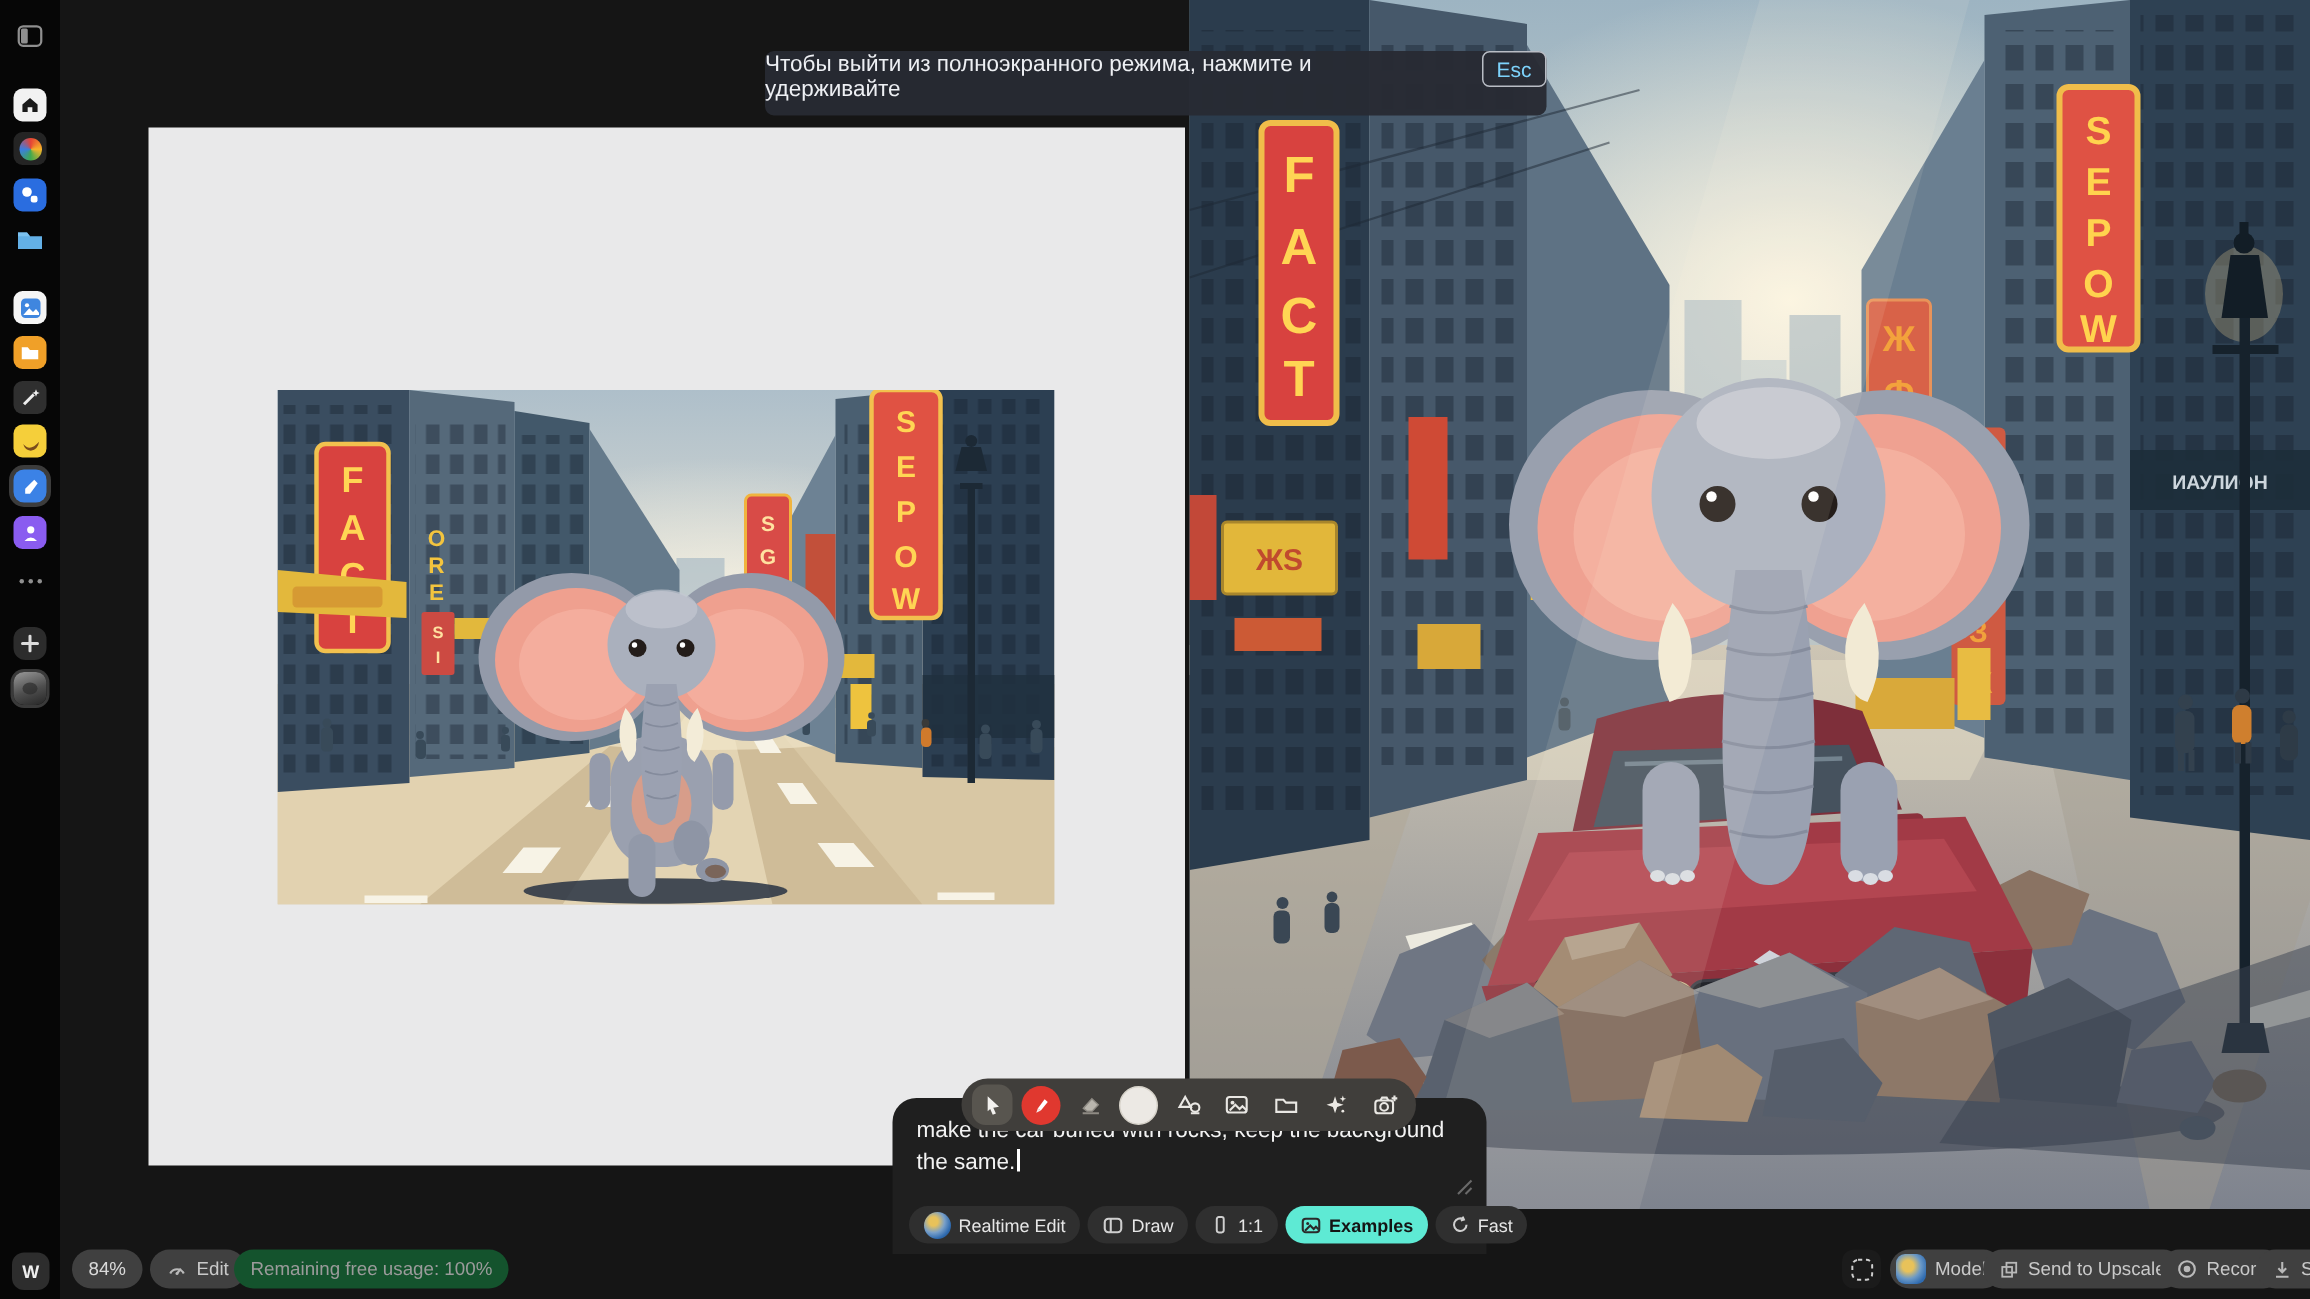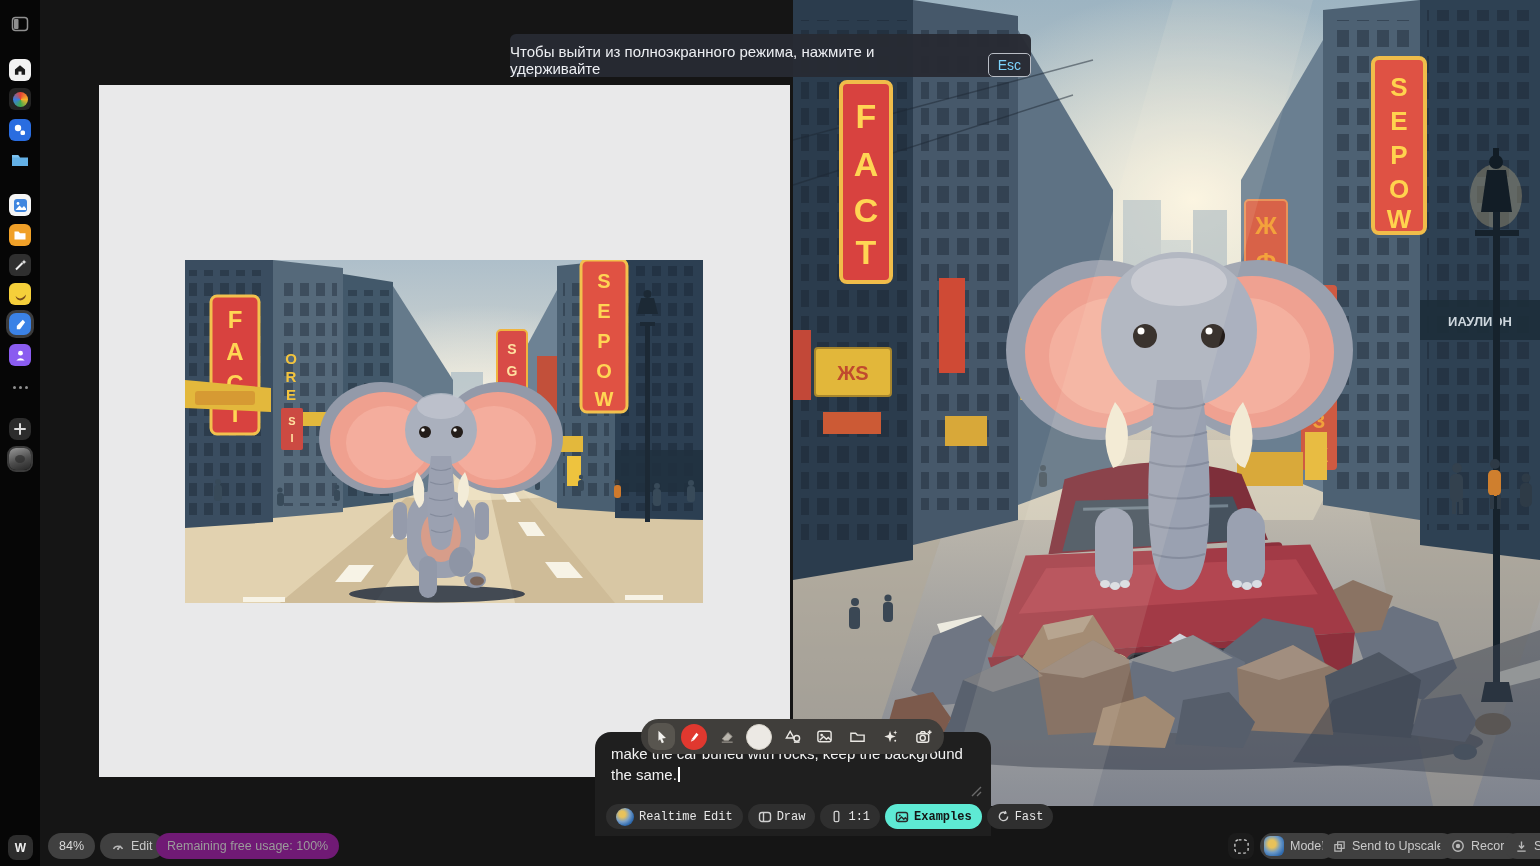--- a/index.html
+++ b/index.html
@@ -24,7 +24,7 @@
 
   
   .toast{position:absolute;left:510px;top:34px;width:521px;height:43px;background:rgba(40,43,51,.96);
-         border-radius:6px;display:flex;align-items:flex-end;justify-content:center;gap:20px;
+         border-radius:6px;display:flex;align-items:flex-start;justify-content:center;gap:20px;
          color:#edeff3;font-size:15px;z-index:60;}
   .esc-key{border:1px solid #b9bdc5;border-radius:5px;padding:3px 9px;font-size:14px;color:#7dd3fc;}
 

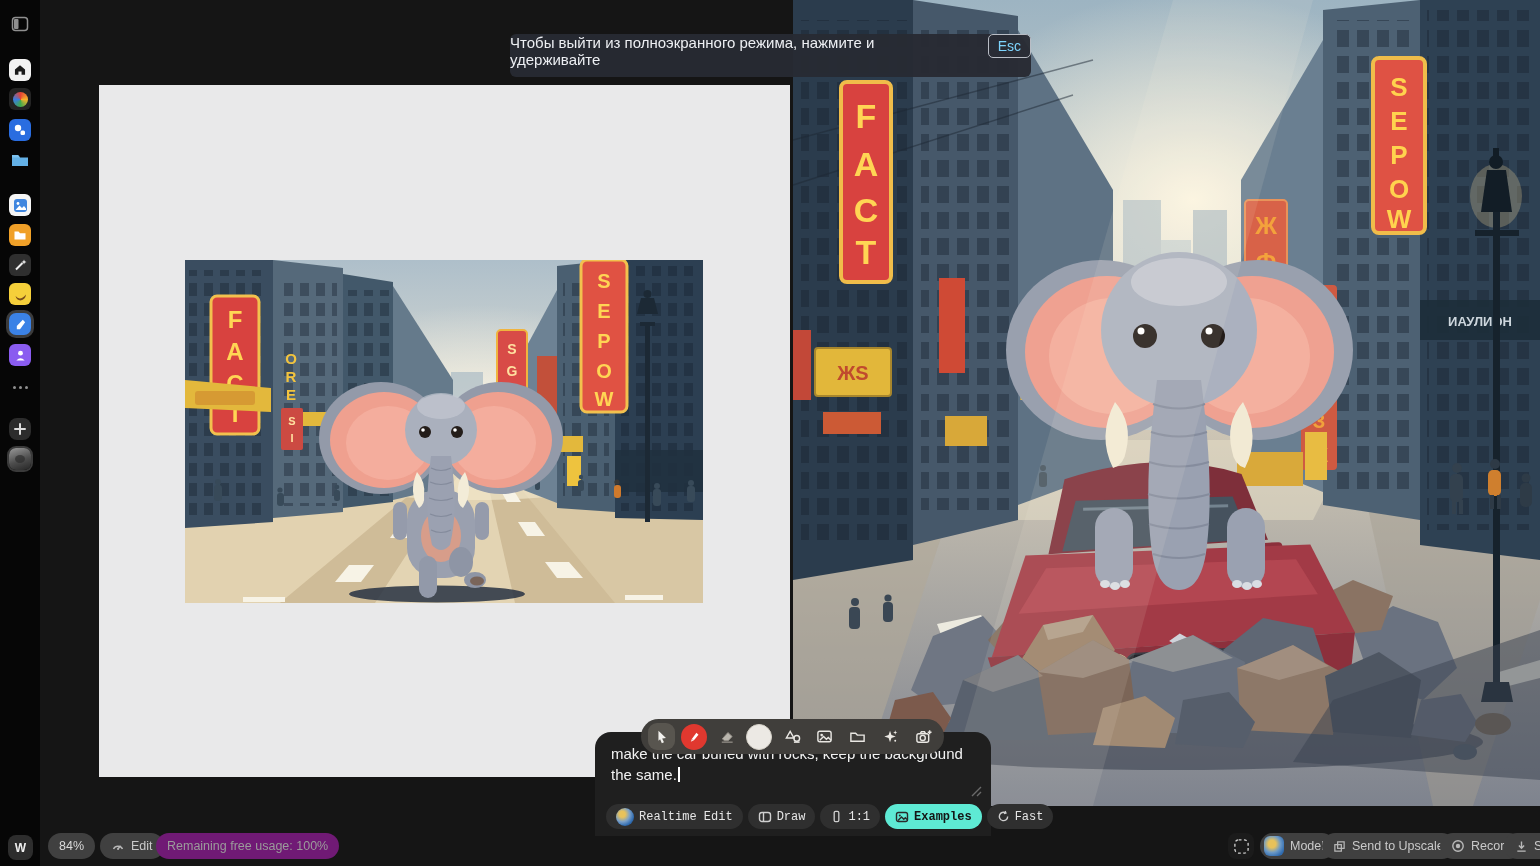--- a/index.html
+++ b/index.html
@@ -44,7 +44,7 @@
   .resize-handle{position:absolute;right:9px;top:54px;width:11px;height:11px;opacity:.7;}
   .pill-row{position:absolute;left:11px;bottom:7px;display:flex;gap:5px;align-items:center;}
   .pill{height:25px;border-radius:13px;background:#2f2f2f;color:#e6e6e6;font-size:12px;
-        display:flex;align-items:center;gap:5px;padding:0 10px;cursor:pointer;white-space:nowrap;font-family:Liberation Mono, monospace;}
+        display:flex;align-items:center;gap:5px;padding:0 10px;cursor:pointer;white-space:nowrap;}
   .pill-active{background:#5eead4;color:#141414;font-weight:bold;}
   .thumb{width:18px;height:18px;border-radius:50%;
          background:radial-gradient(circle at 35% 35%, #e8c25a 18%, #7aa0c8 45%, #2f6bb0 70%, #1b3b66);}

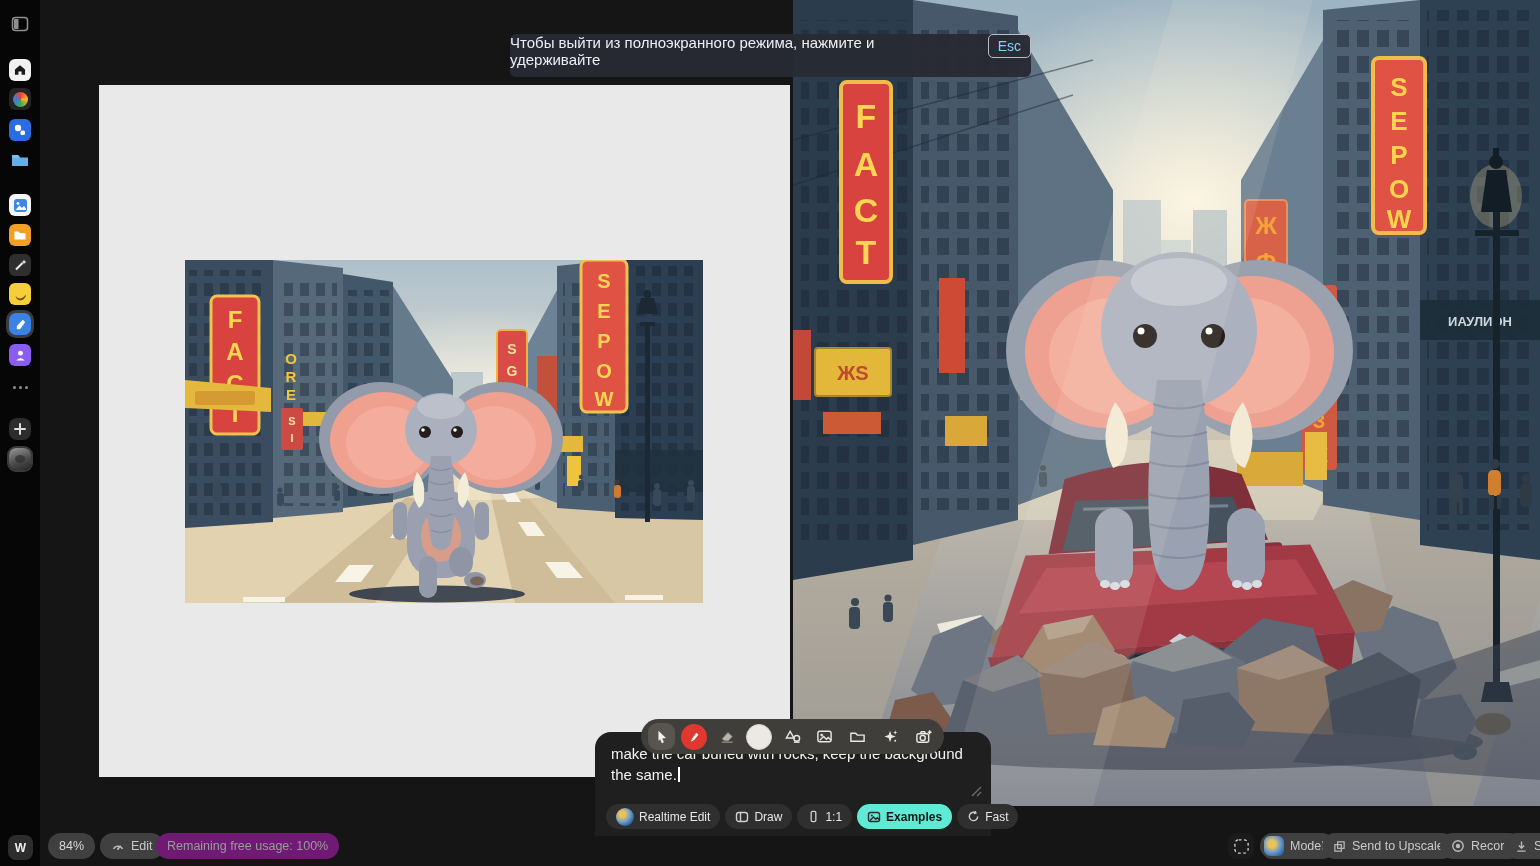--- a/index.html
+++ b/index.html
@@ -52,7 +52,7 @@
   
   .st-pill{position:absolute;top:833px;height:26px;border-radius:13px;background:#404040;color:#c9c9c9;
            font-size:12.5px;display:flex;align-items:center;gap:6px;padding:0 11px;cursor:pointer;white-space:nowrap;}
-  .st-usage{background:#701a75;color:#9b9b9b;align-items:center;}
+  .st-usage{background:#14532d;color:#9b9b9b;align-items:center;}
   .st-icon-btn{position:absolute;top:833px;width:26px;height:26px;border-radius:8px;background:#1b1b1b;
                display:flex;align-items:center;justify-content:center;cursor:pointer;}
   .mthumb{width:20px;height:20px;border-radius:6px;

